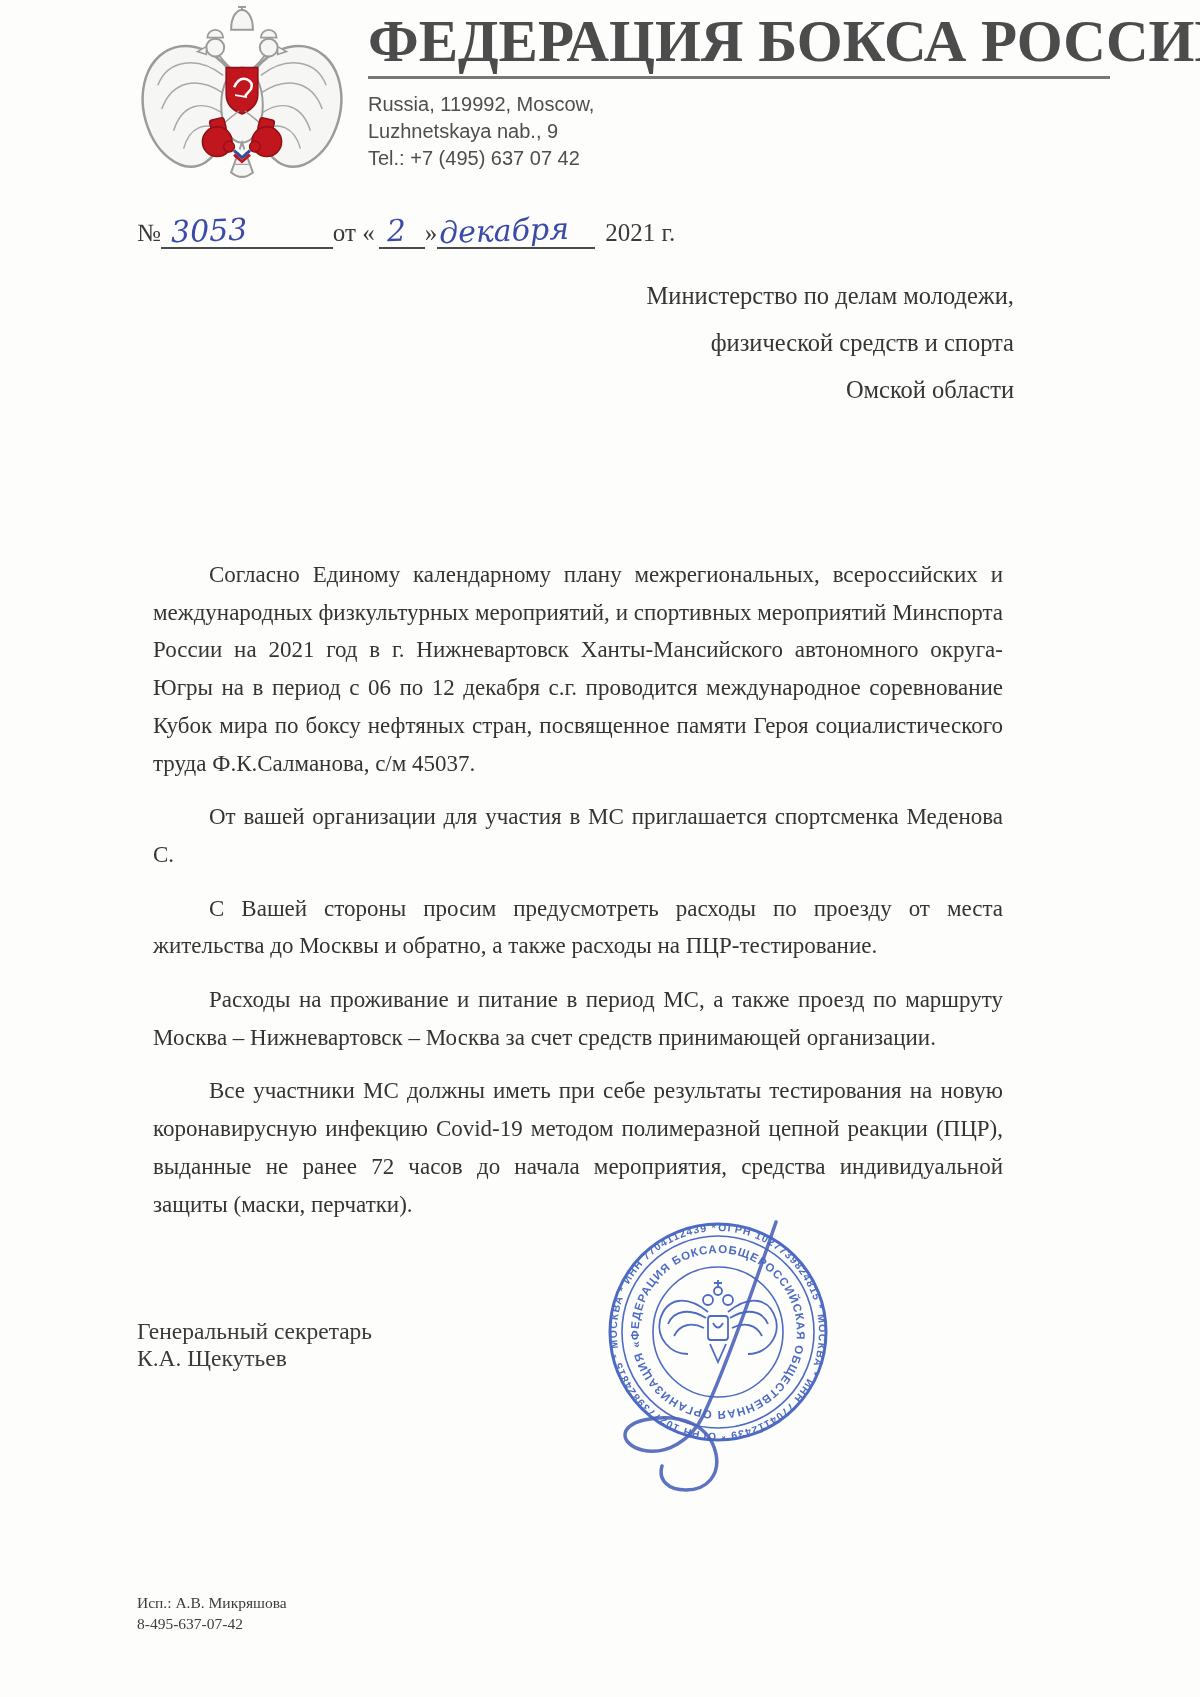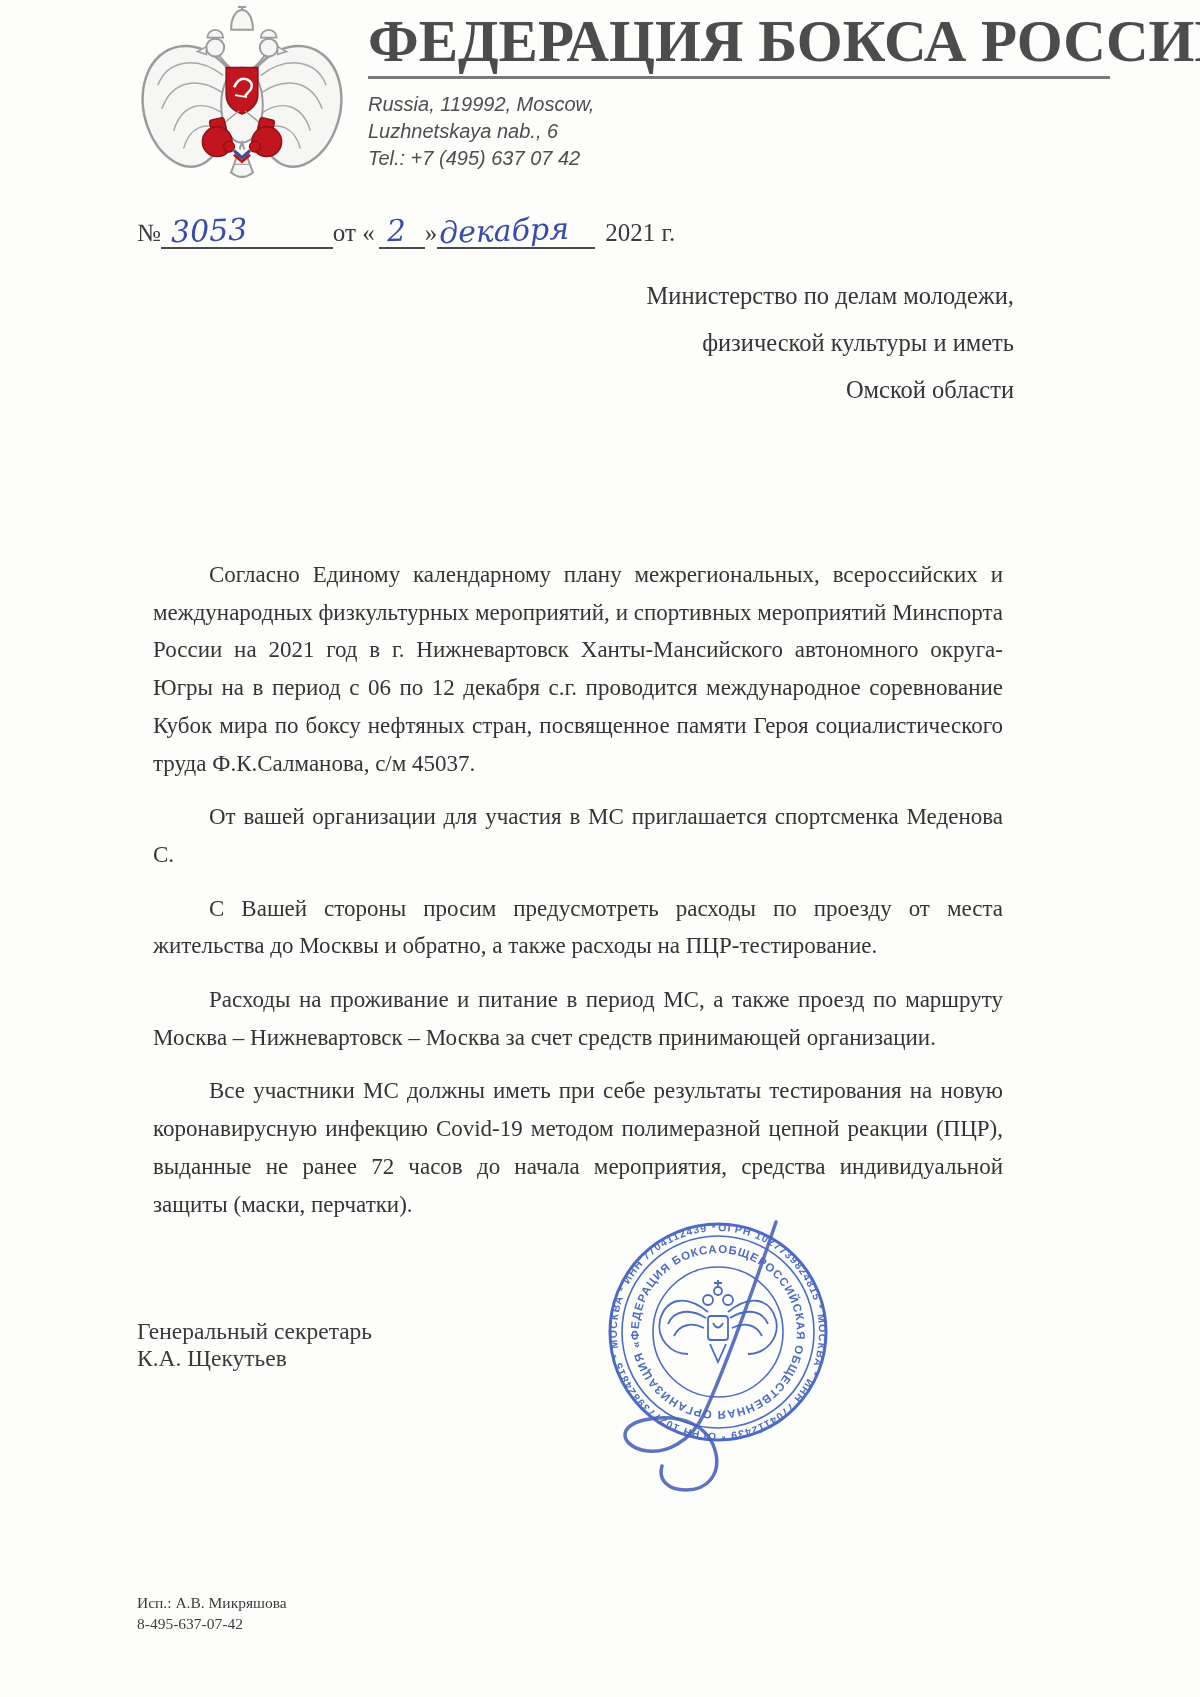--- a/index.html
+++ b/index.html
@@ -18,7 +18,7 @@
   .head-rule { margin-top:10px; height:3px; width:742px; background:#787878; }
   .addresses { margin-top:12px; display:flex; font-family:"Liberation Sans", sans-serif; font-size:20px; line-height:27px; color:#4e4e4e; }
   .addr-ru { width:487px; }
-  .addr-en { width:255px;font-style:italic; }
+  .addr-en { width:255px; }
 
   
   .ref-line { position:absolute; left:137px; top:218px; display:flex; align-items:baseline; font-size:25px; color:#3b3b3b; }

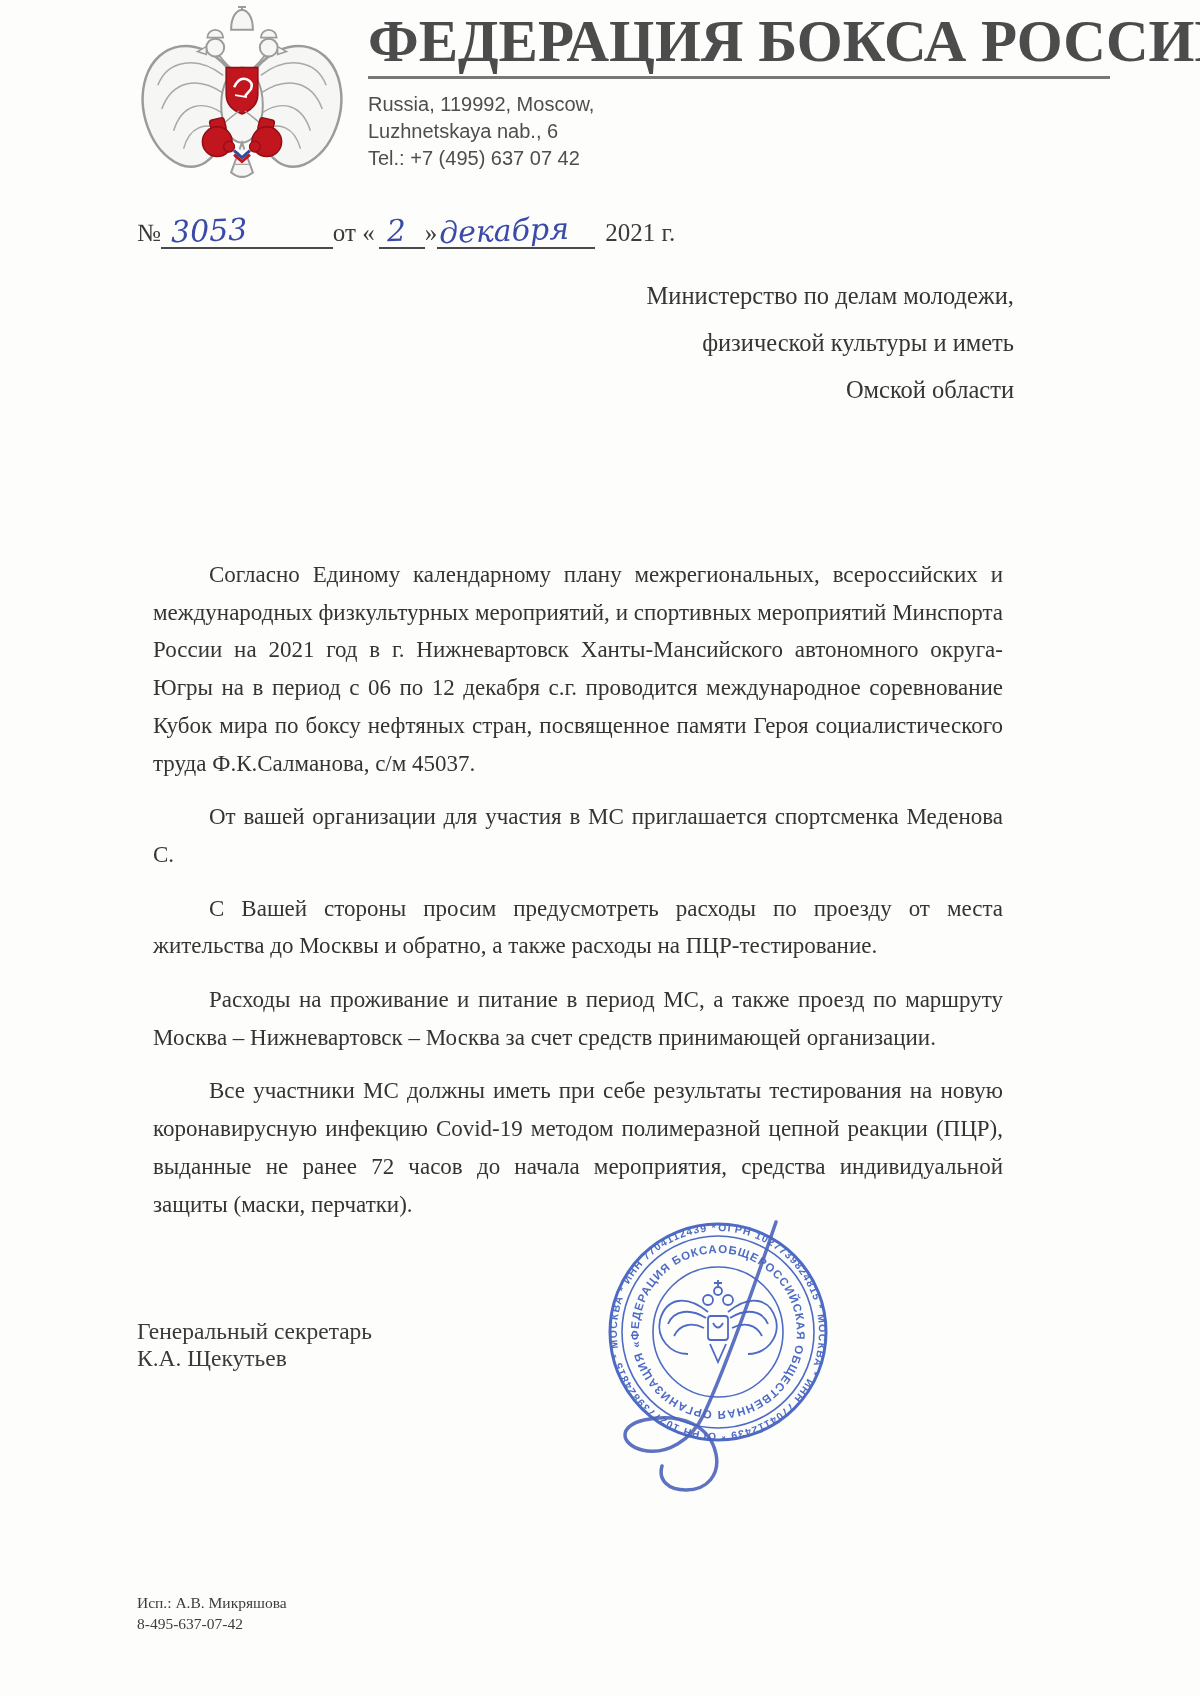--- a/index.html
+++ b/index.html
@@ -108,7 +108,7 @@
     <div class="addresses">
       <div class="addr-en">
         <div>Russia, 119992, Moscow,</div>
-        <div>Luzhnetskaya nab., 6</div>
+        <div>Luzhnetskaya nab., 9</div>
         <div>Tel.: +7 (495) 637 07 42</div>
       </div>
     </div>

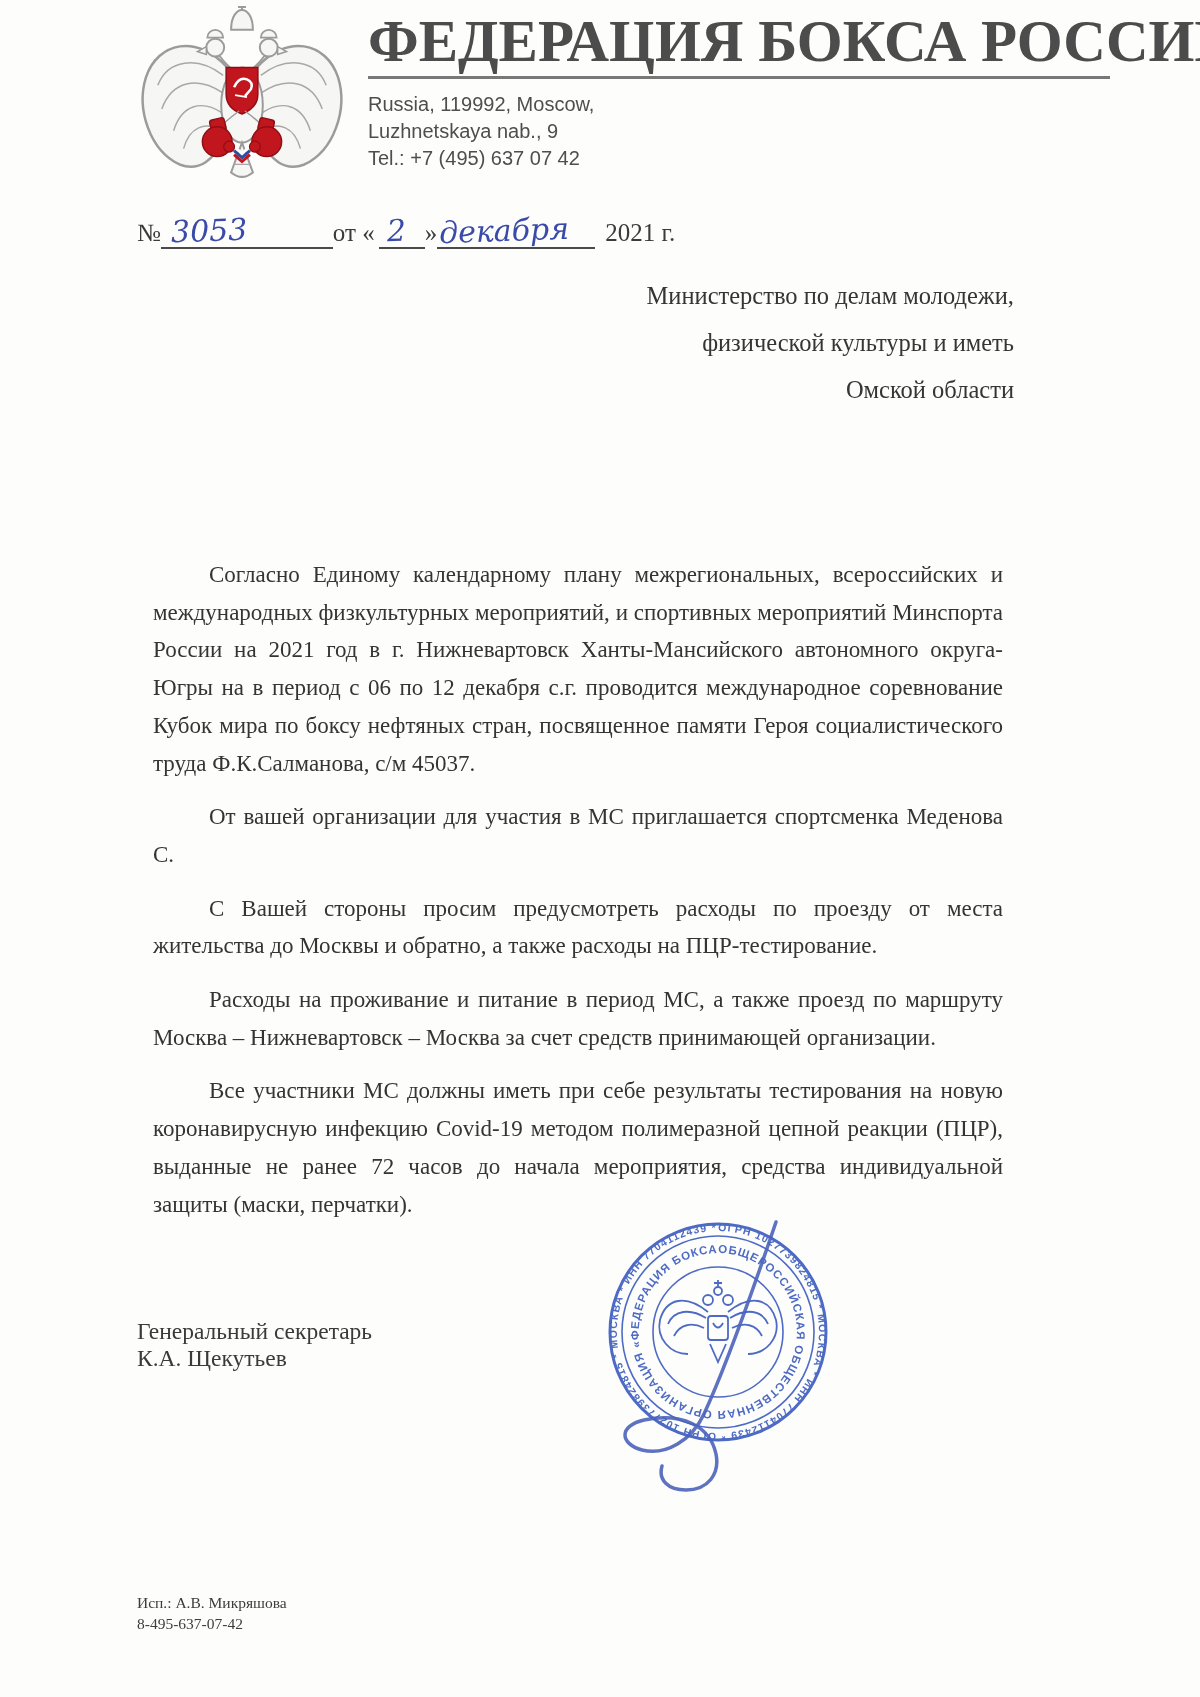--- a/index.html
+++ b/index.html
@@ -126,7 +126,7 @@
 
   <div class="recipient">
     <div>Министерство по делам молодежи,</div>
-    <div>физической культуры и иметь</div>
+    <div>физической средств и спорта</div>
     <div>Омской области</div>
   </div>
 

